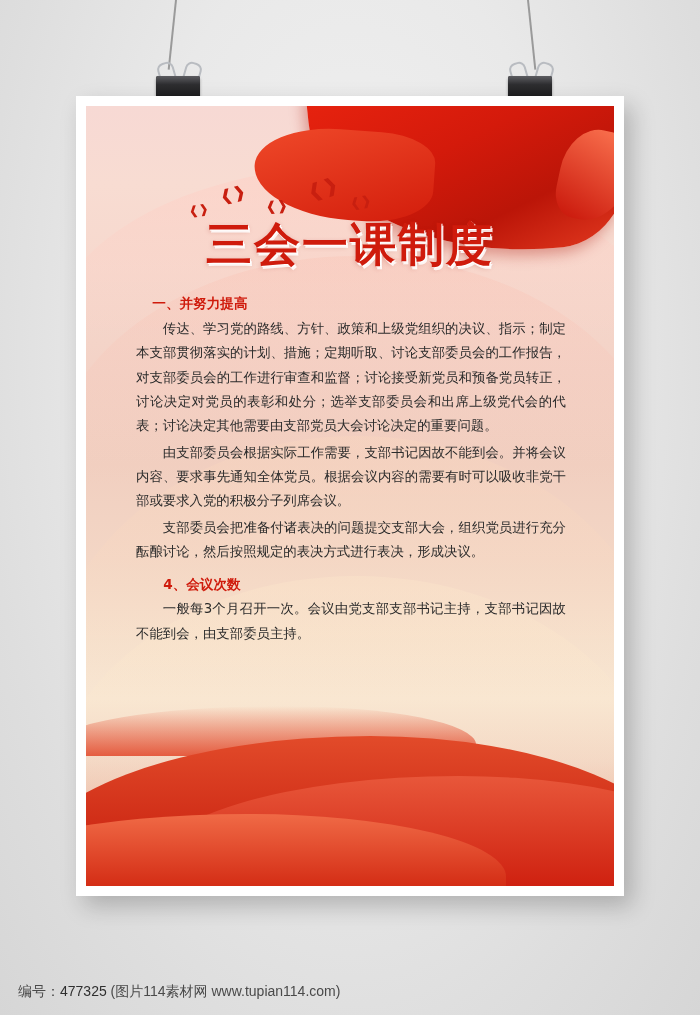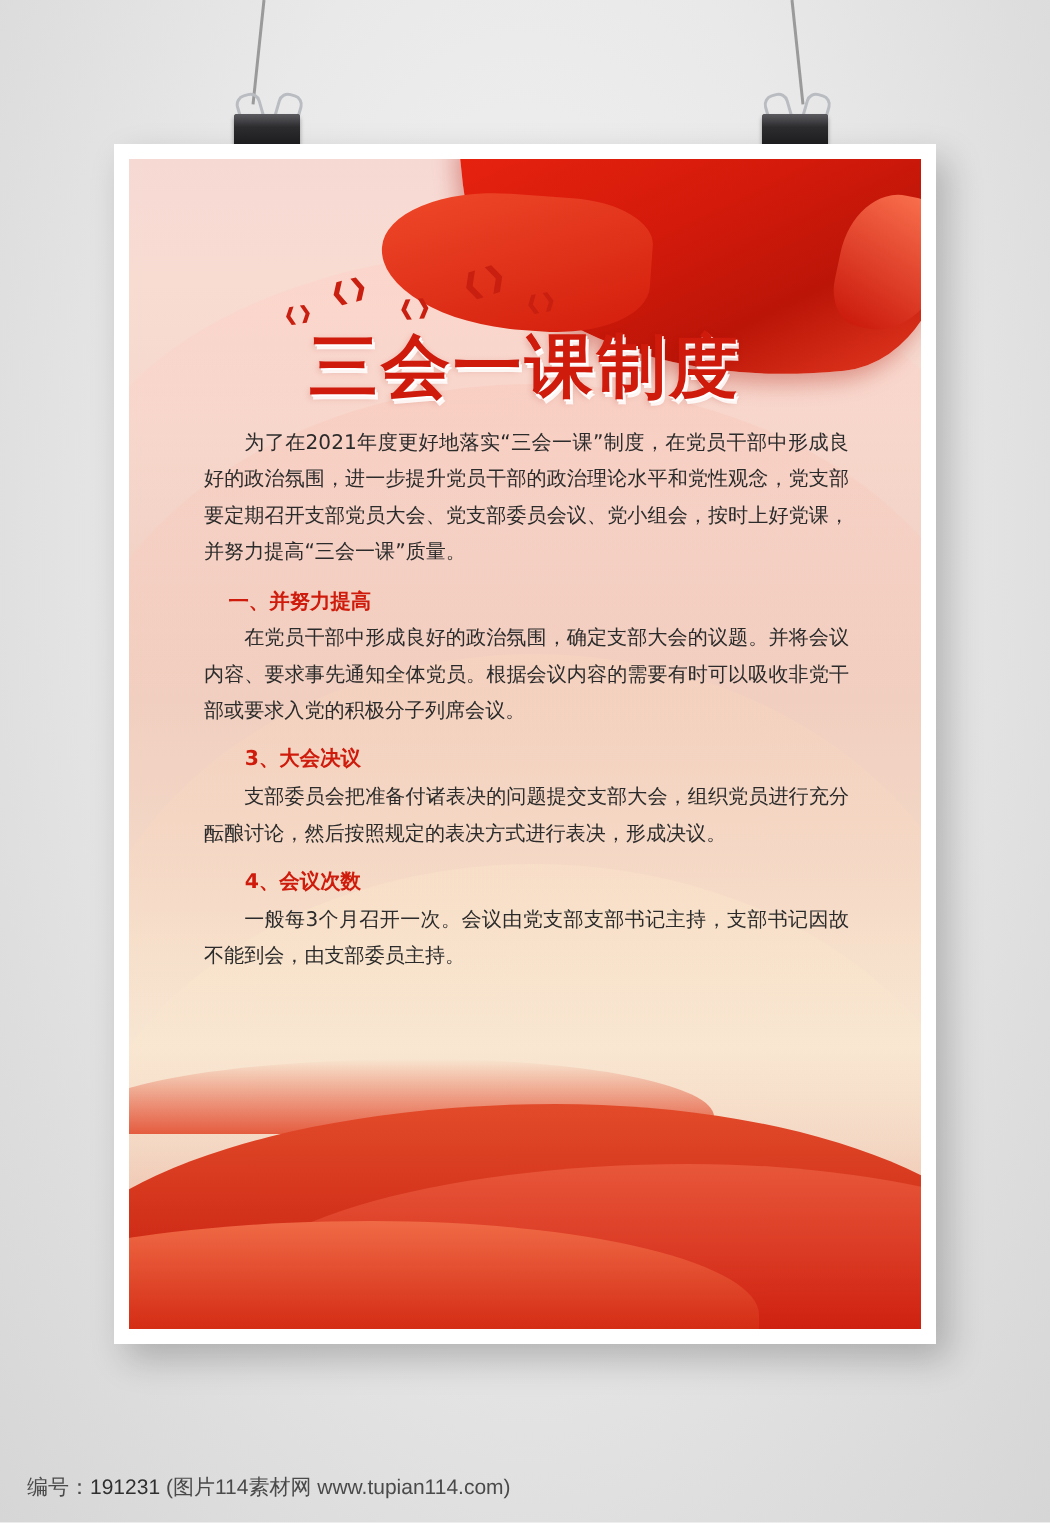--- a/index.html
+++ b/index.html
@@ -268,7 +268,6 @@
     <div class="title">三会一课制度</div>
 
     <div class="content">
-      <p class="p">为了在2021年度更好地落实“三会一课”制度，在党员干部中形成良好的政治氛围，进一步提升党员干部的政治理论水平和党性观念，党支部要定期召开支部党员大会、党支部委员会议、党小组会，按时上好党课，并努力提高“三会一课”质量。</p>
 
       <p class="h-red lvl1">一、并努力提高</p>
 

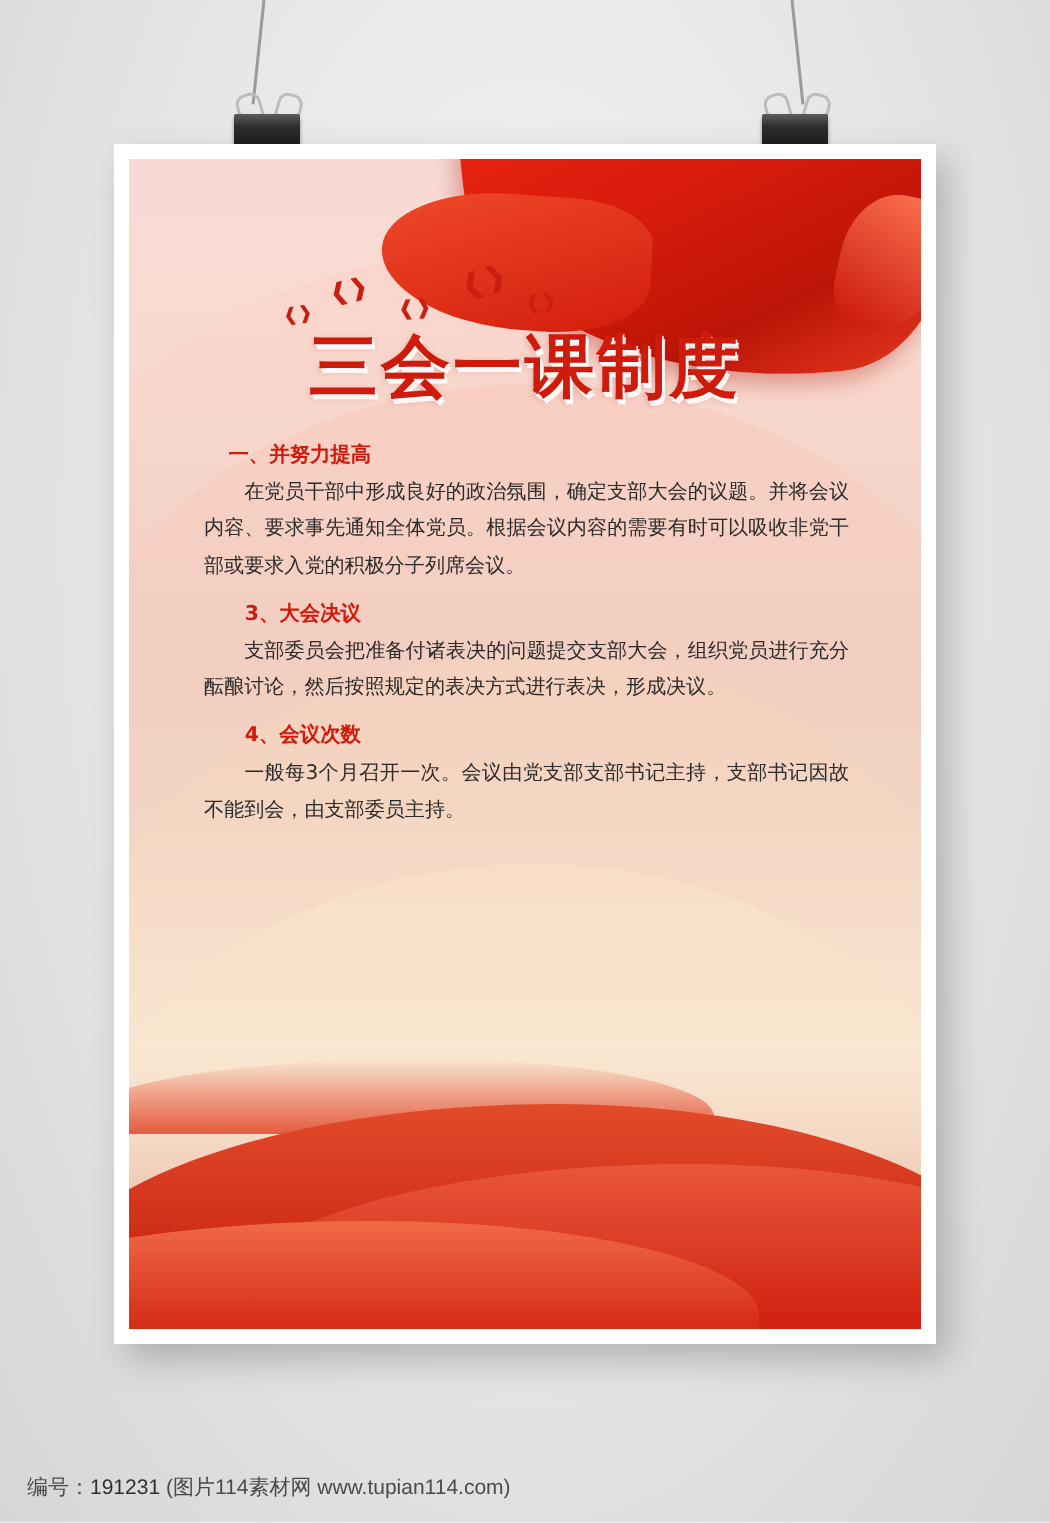--- a/index.html
+++ b/index.html
@@ -271,6 +271,7 @@
 
       <p class="h-red lvl1">一、并努力提高</p>
 
+      <p class="p">传达、学习党的路线、方针、政策和上级党组织的决议、指示；制定本支部贯彻落实的计划、措施；定期听取、讨论支部委员会的工作报告，对支部委员会的工作进行审查和监督；讨论接受新党员和预备党员转正，讨论决定对党员的表彰和处分；选举支部委员会和出席上级党代会的代表；讨论决定其他需要由支部党员大会讨论决定的重要问题。</p>
 
       <p class="p">在党员干部中形成良好的政治氛围，确定支部大会的议题。并将会议内容、要求事先通知全体党员。根据会议内容的需要有时可以吸收非党干部或要求入党的积极分子列席会议。</p>
 

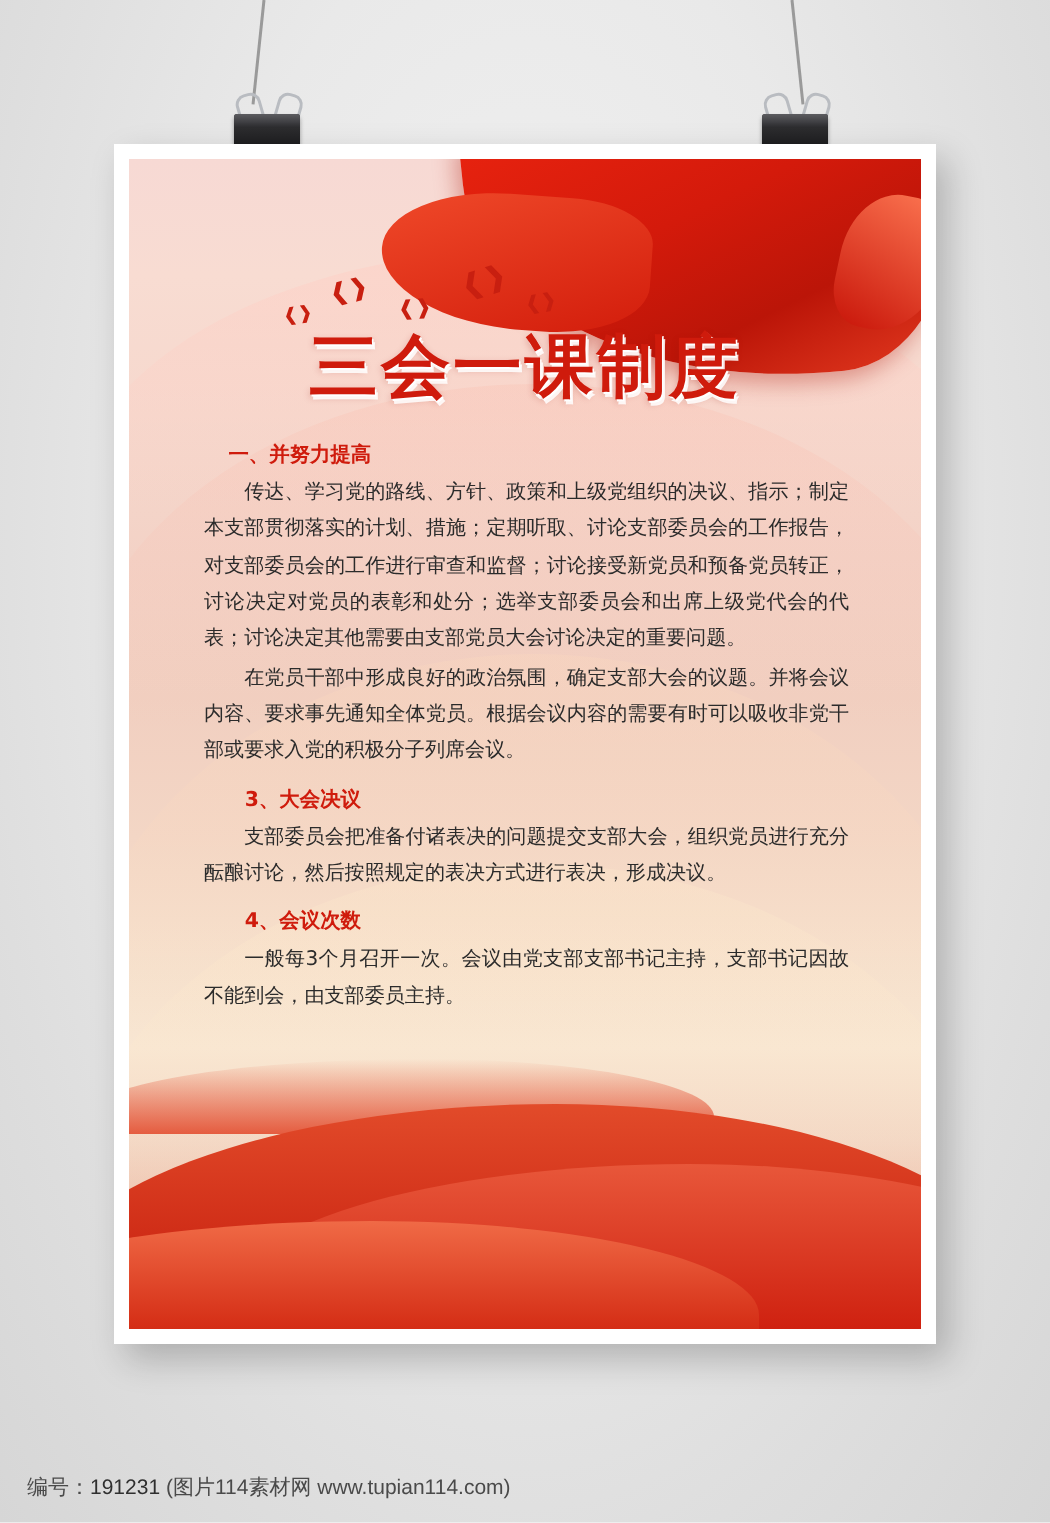--- a/index.html
+++ b/index.html
@@ -273,7 +273,7 @@
 
       <p class="p">传达、学习党的路线、方针、政策和上级党组织的决议、指示；制定本支部贯彻落实的计划、措施；定期听取、讨论支部委员会的工作报告，对支部委员会的工作进行审查和监督；讨论接受新党员和预备党员转正，讨论决定对党员的表彰和处分；选举支部委员会和出席上级党代会的代表；讨论决定其他需要由支部党员大会讨论决定的重要问题。</p>
 
-      <p class="p">在党员干部中形成良好的政治氛围，确定支部大会的议题。并将会议内容、要求事先通知全体党员。根据会议内容的需要有时可以吸收非党干部或要求入党的积极分子列席会议。</p>
+      <p class="p">由支部委员会根据实际工作需要，支部书记因故不能到会。并将会议内容、要求事先通知全体党员。根据会议内容的需要有时可以吸收非党干部或要求入党的积极分子列席会议。</p>
 
       <p class="h-red">3、大会决议</p>
       <p class="p">支部委员会把准备付诸表决的问题提交支部大会，组织党员进行充分酝酿讨论，然后按照规定的表决方式进行表决，形成决议。</p>

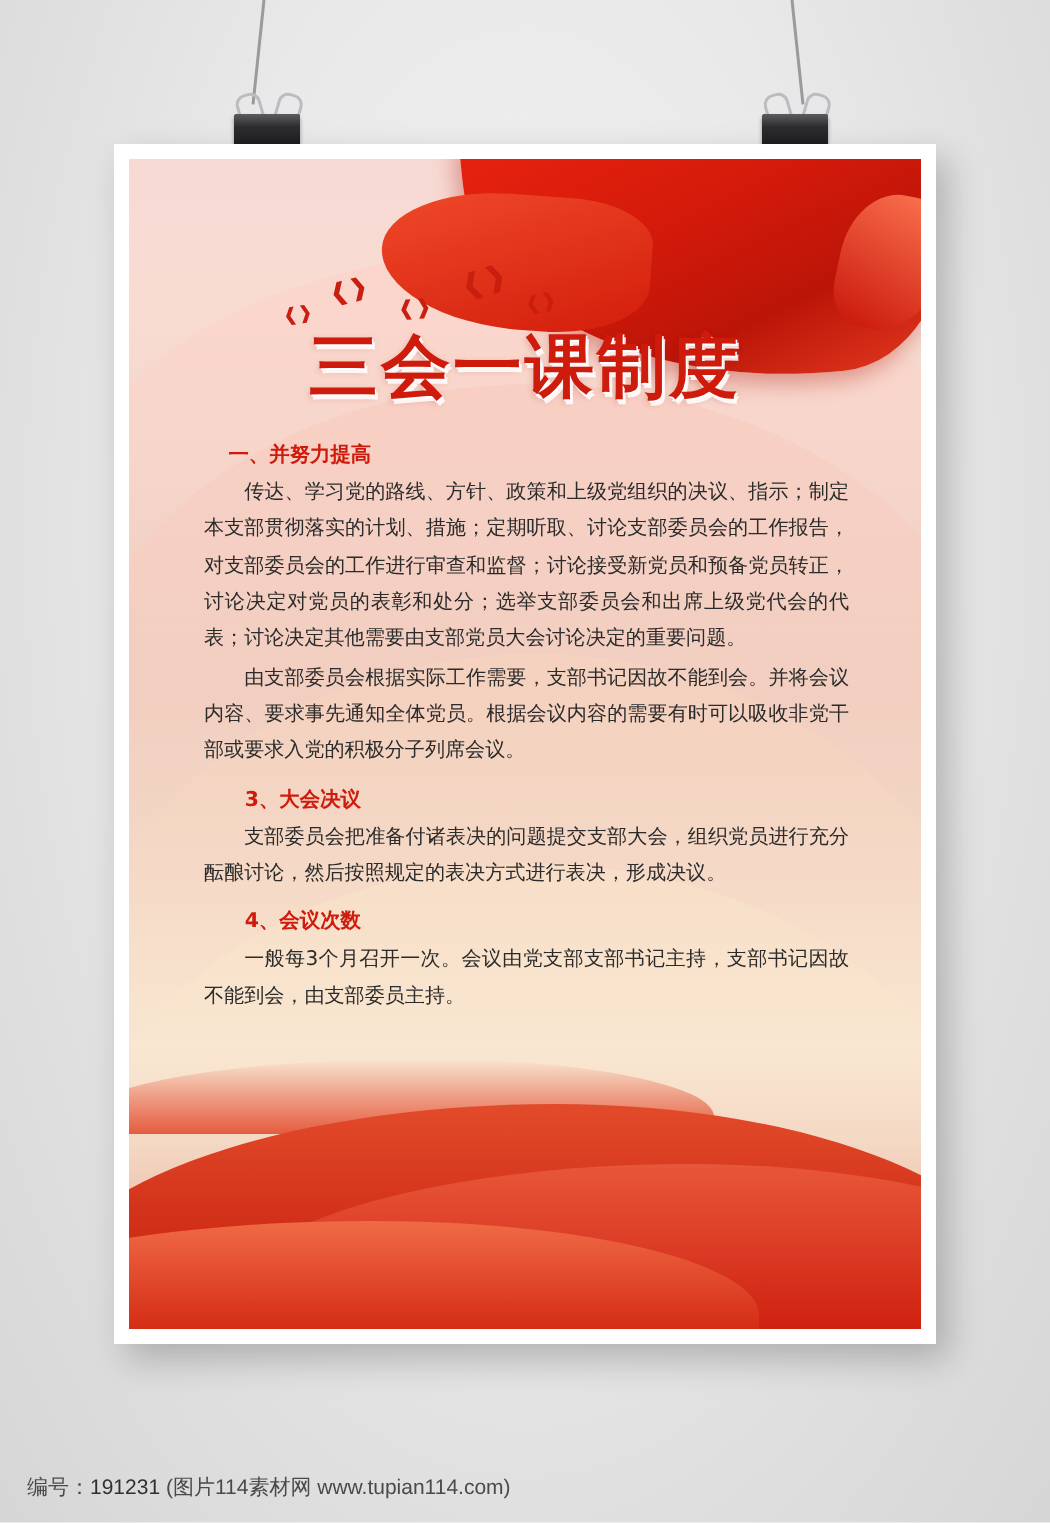--- a/index.html
+++ b/index.html
@@ -275,7 +275,6 @@
 
       <p class="p">由支部委员会根据实际工作需要，支部书记因故不能到会。并将会议内容、要求事先通知全体党员。根据会议内容的需要有时可以吸收非党干部或要求入党的积极分子列席会议。</p>
 
-      <p class="h-red">3、大会决议</p>
       <p class="p">支部委员会把准备付诸表决的问题提交支部大会，组织党员进行充分酝酿讨论，然后按照规定的表决方式进行表决，形成决议。</p>
 
       <p class="h-red">4、会议次数</p>

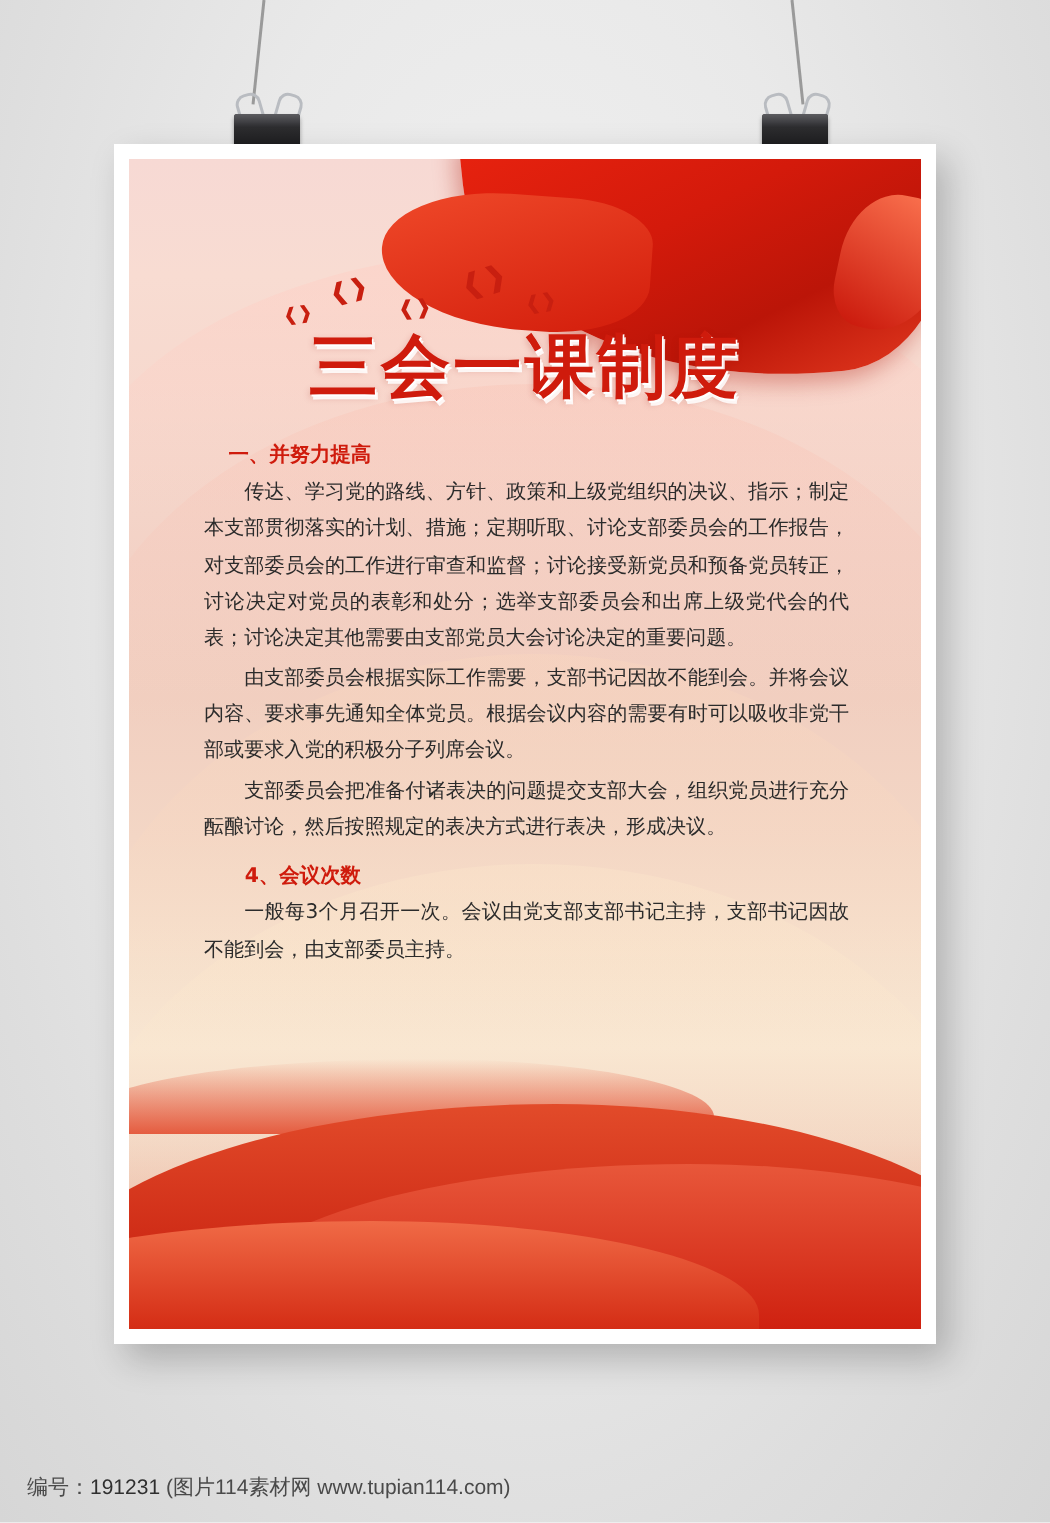--- a/index.html
+++ b/index.html
@@ -292,7 +292,7 @@
 </div>
 
 <div class="footer">
-  <span>编号：</span><span class="num">191231</span>
+  <span>编号：</span><span class="num">477325</span>
   <span>(图片114素材网 www.tupian114.com)</span>
 </div>
 

